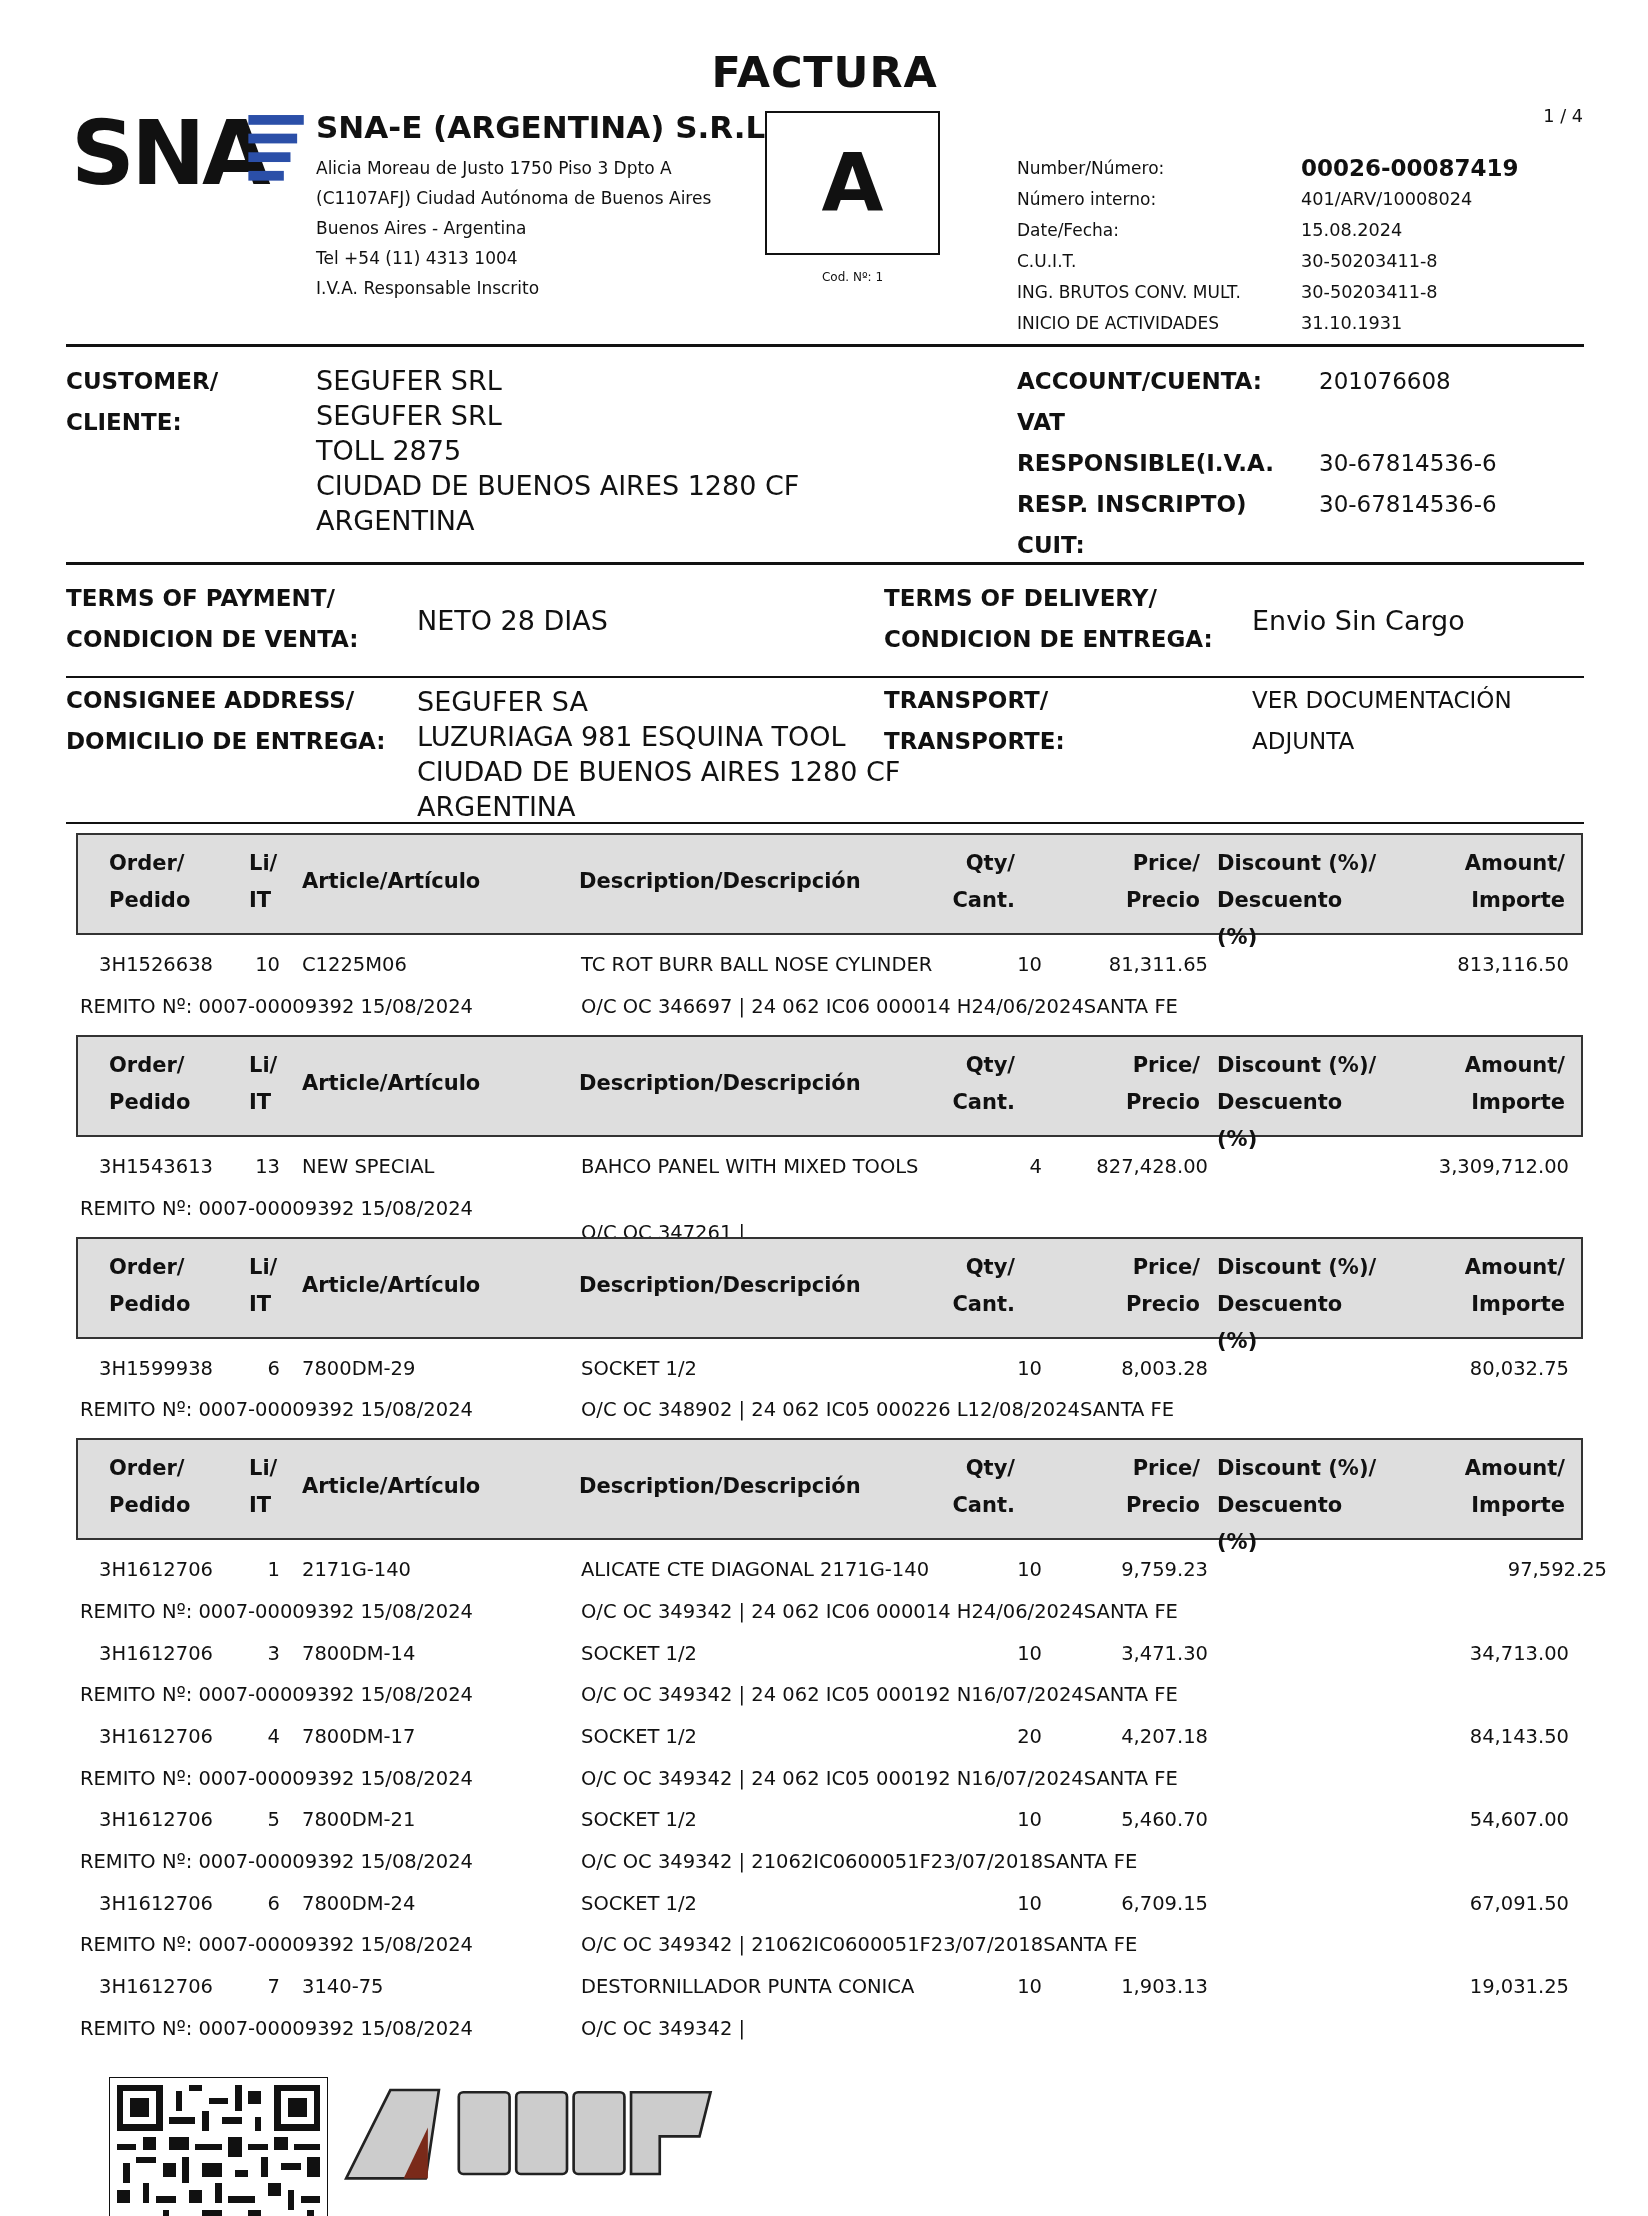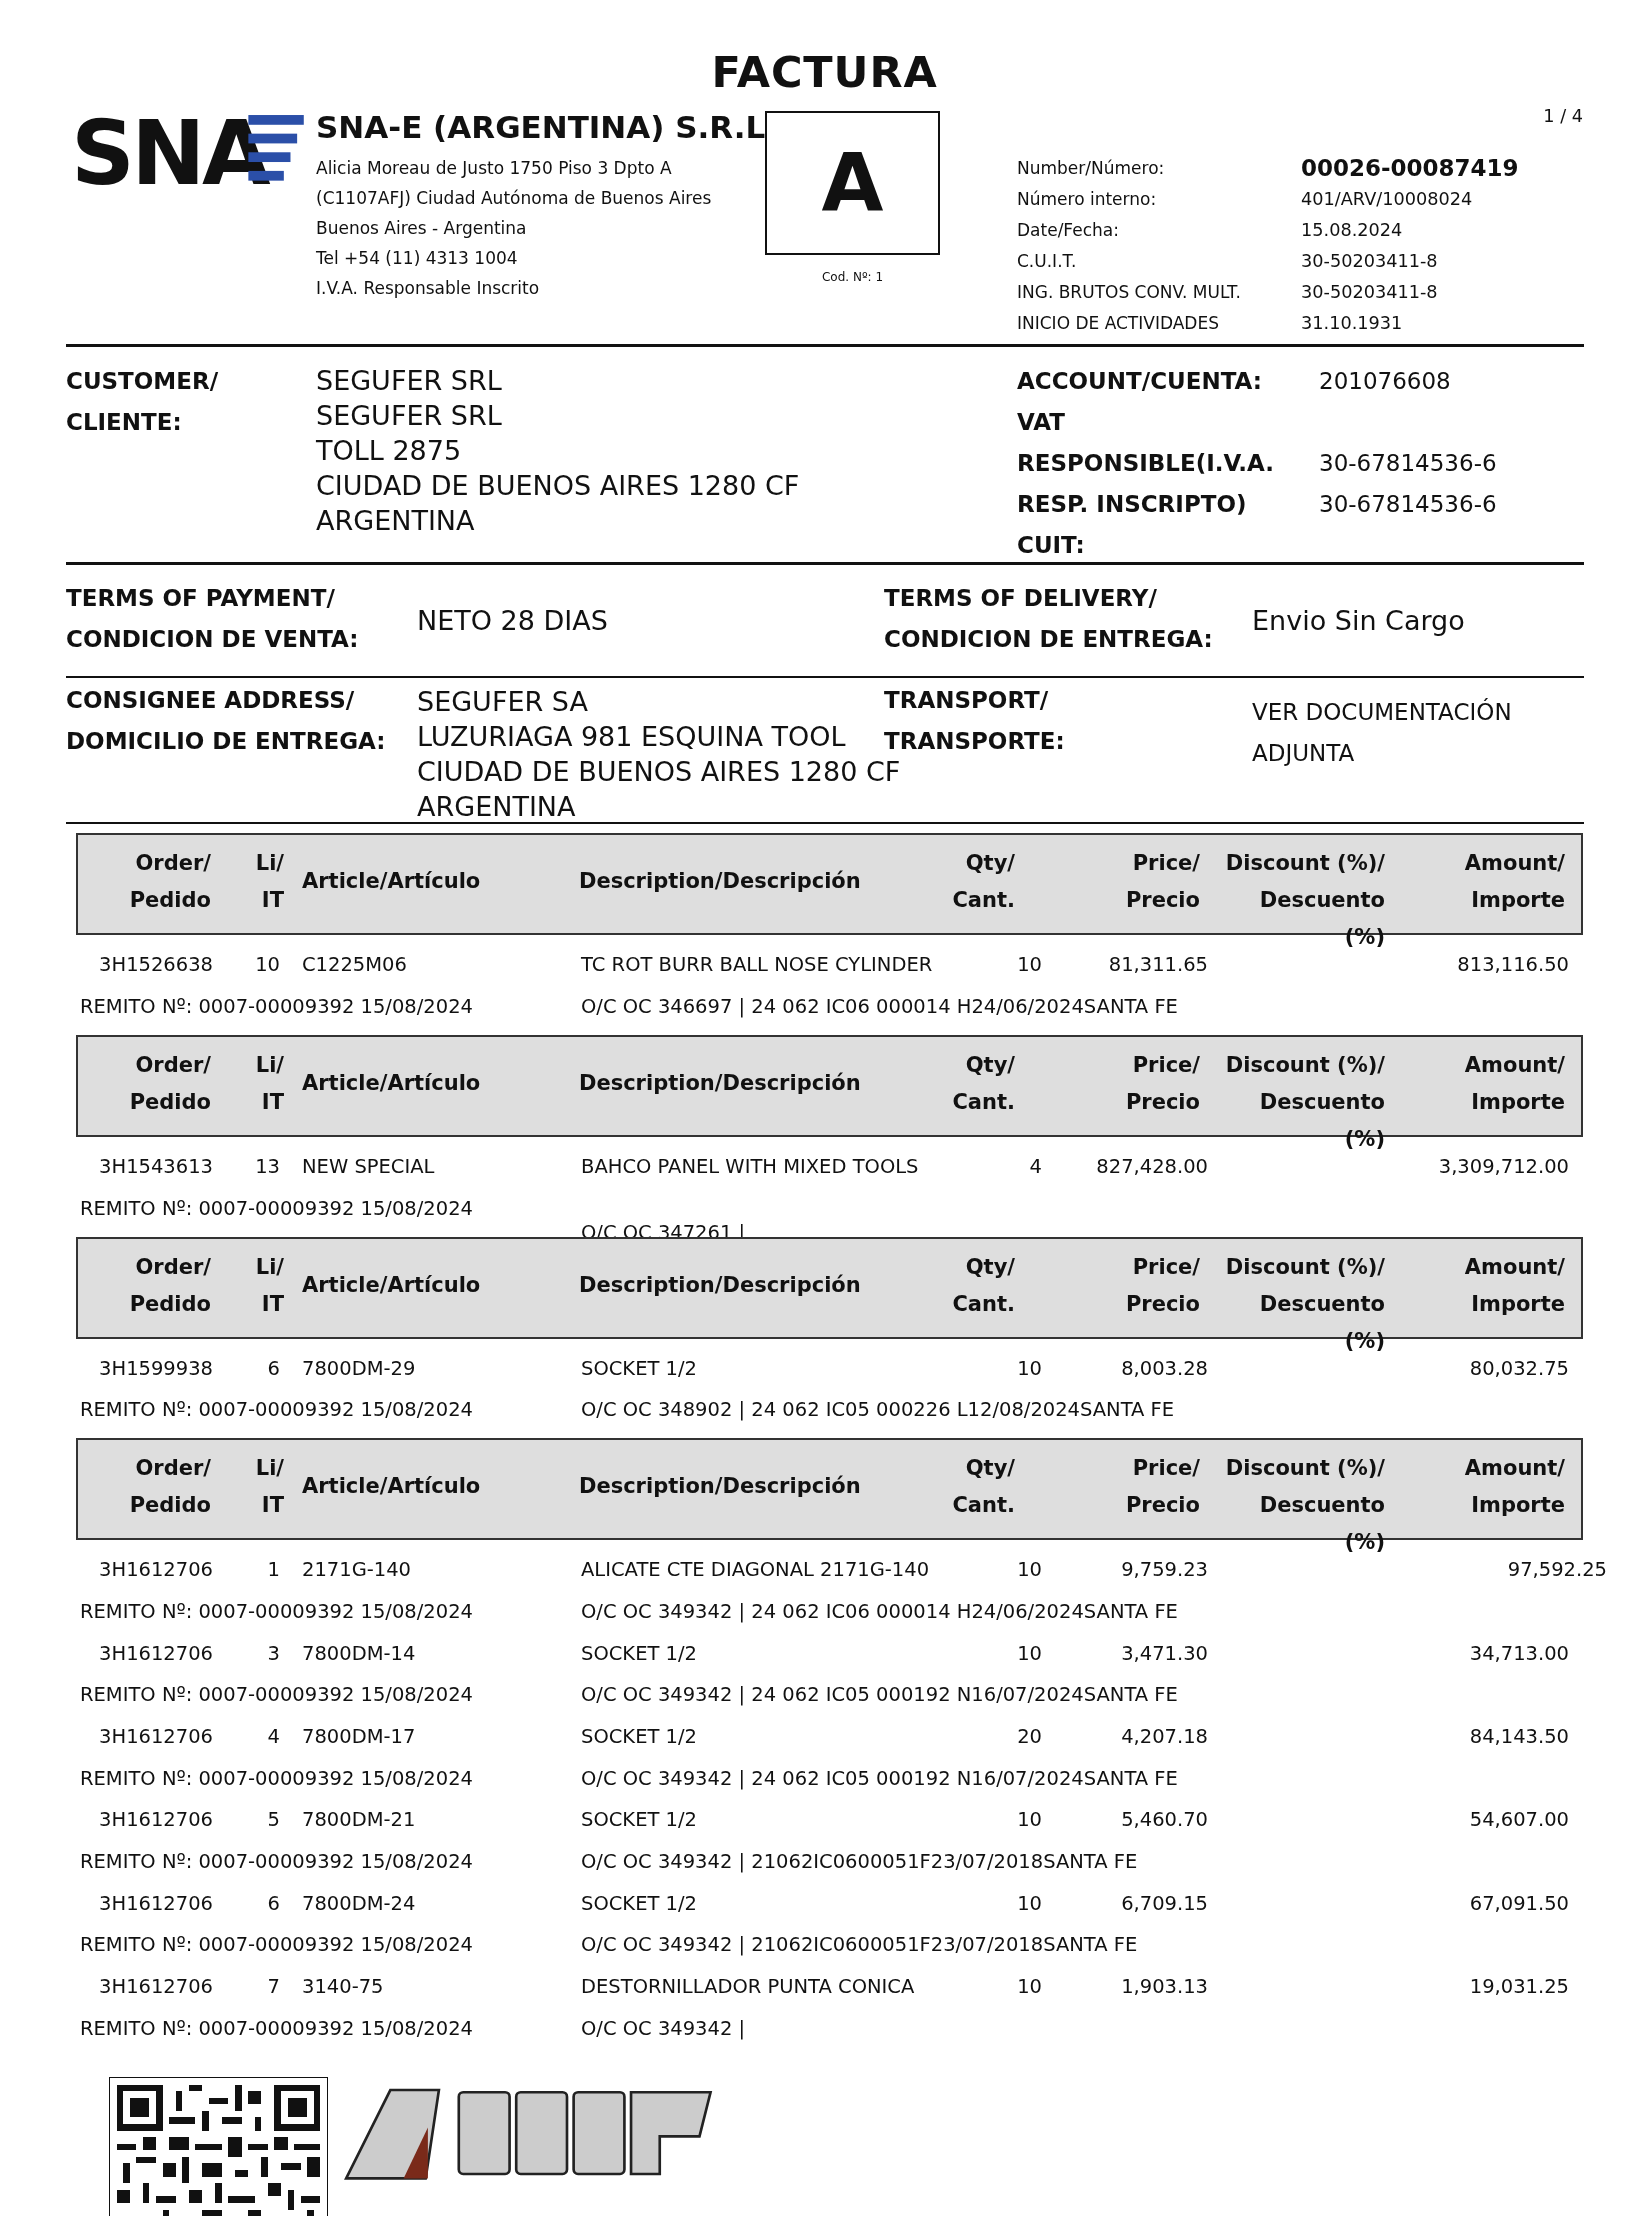--- a/index.html
+++ b/index.html
@@ -128,7 +128,7 @@
   <div>TRANSPORT/</div>
   <div>TRANSPORTE:</div>
 </div>
-<div class="abs val92" style="left:1252px; top:680px;margin-top:12px;">
+<div class="abs val92" style="left:1252px; top:680px;">
   <div>VER DOCUMENTACIÓN</div>
   <div>ADJUNTA</div>
 </div>

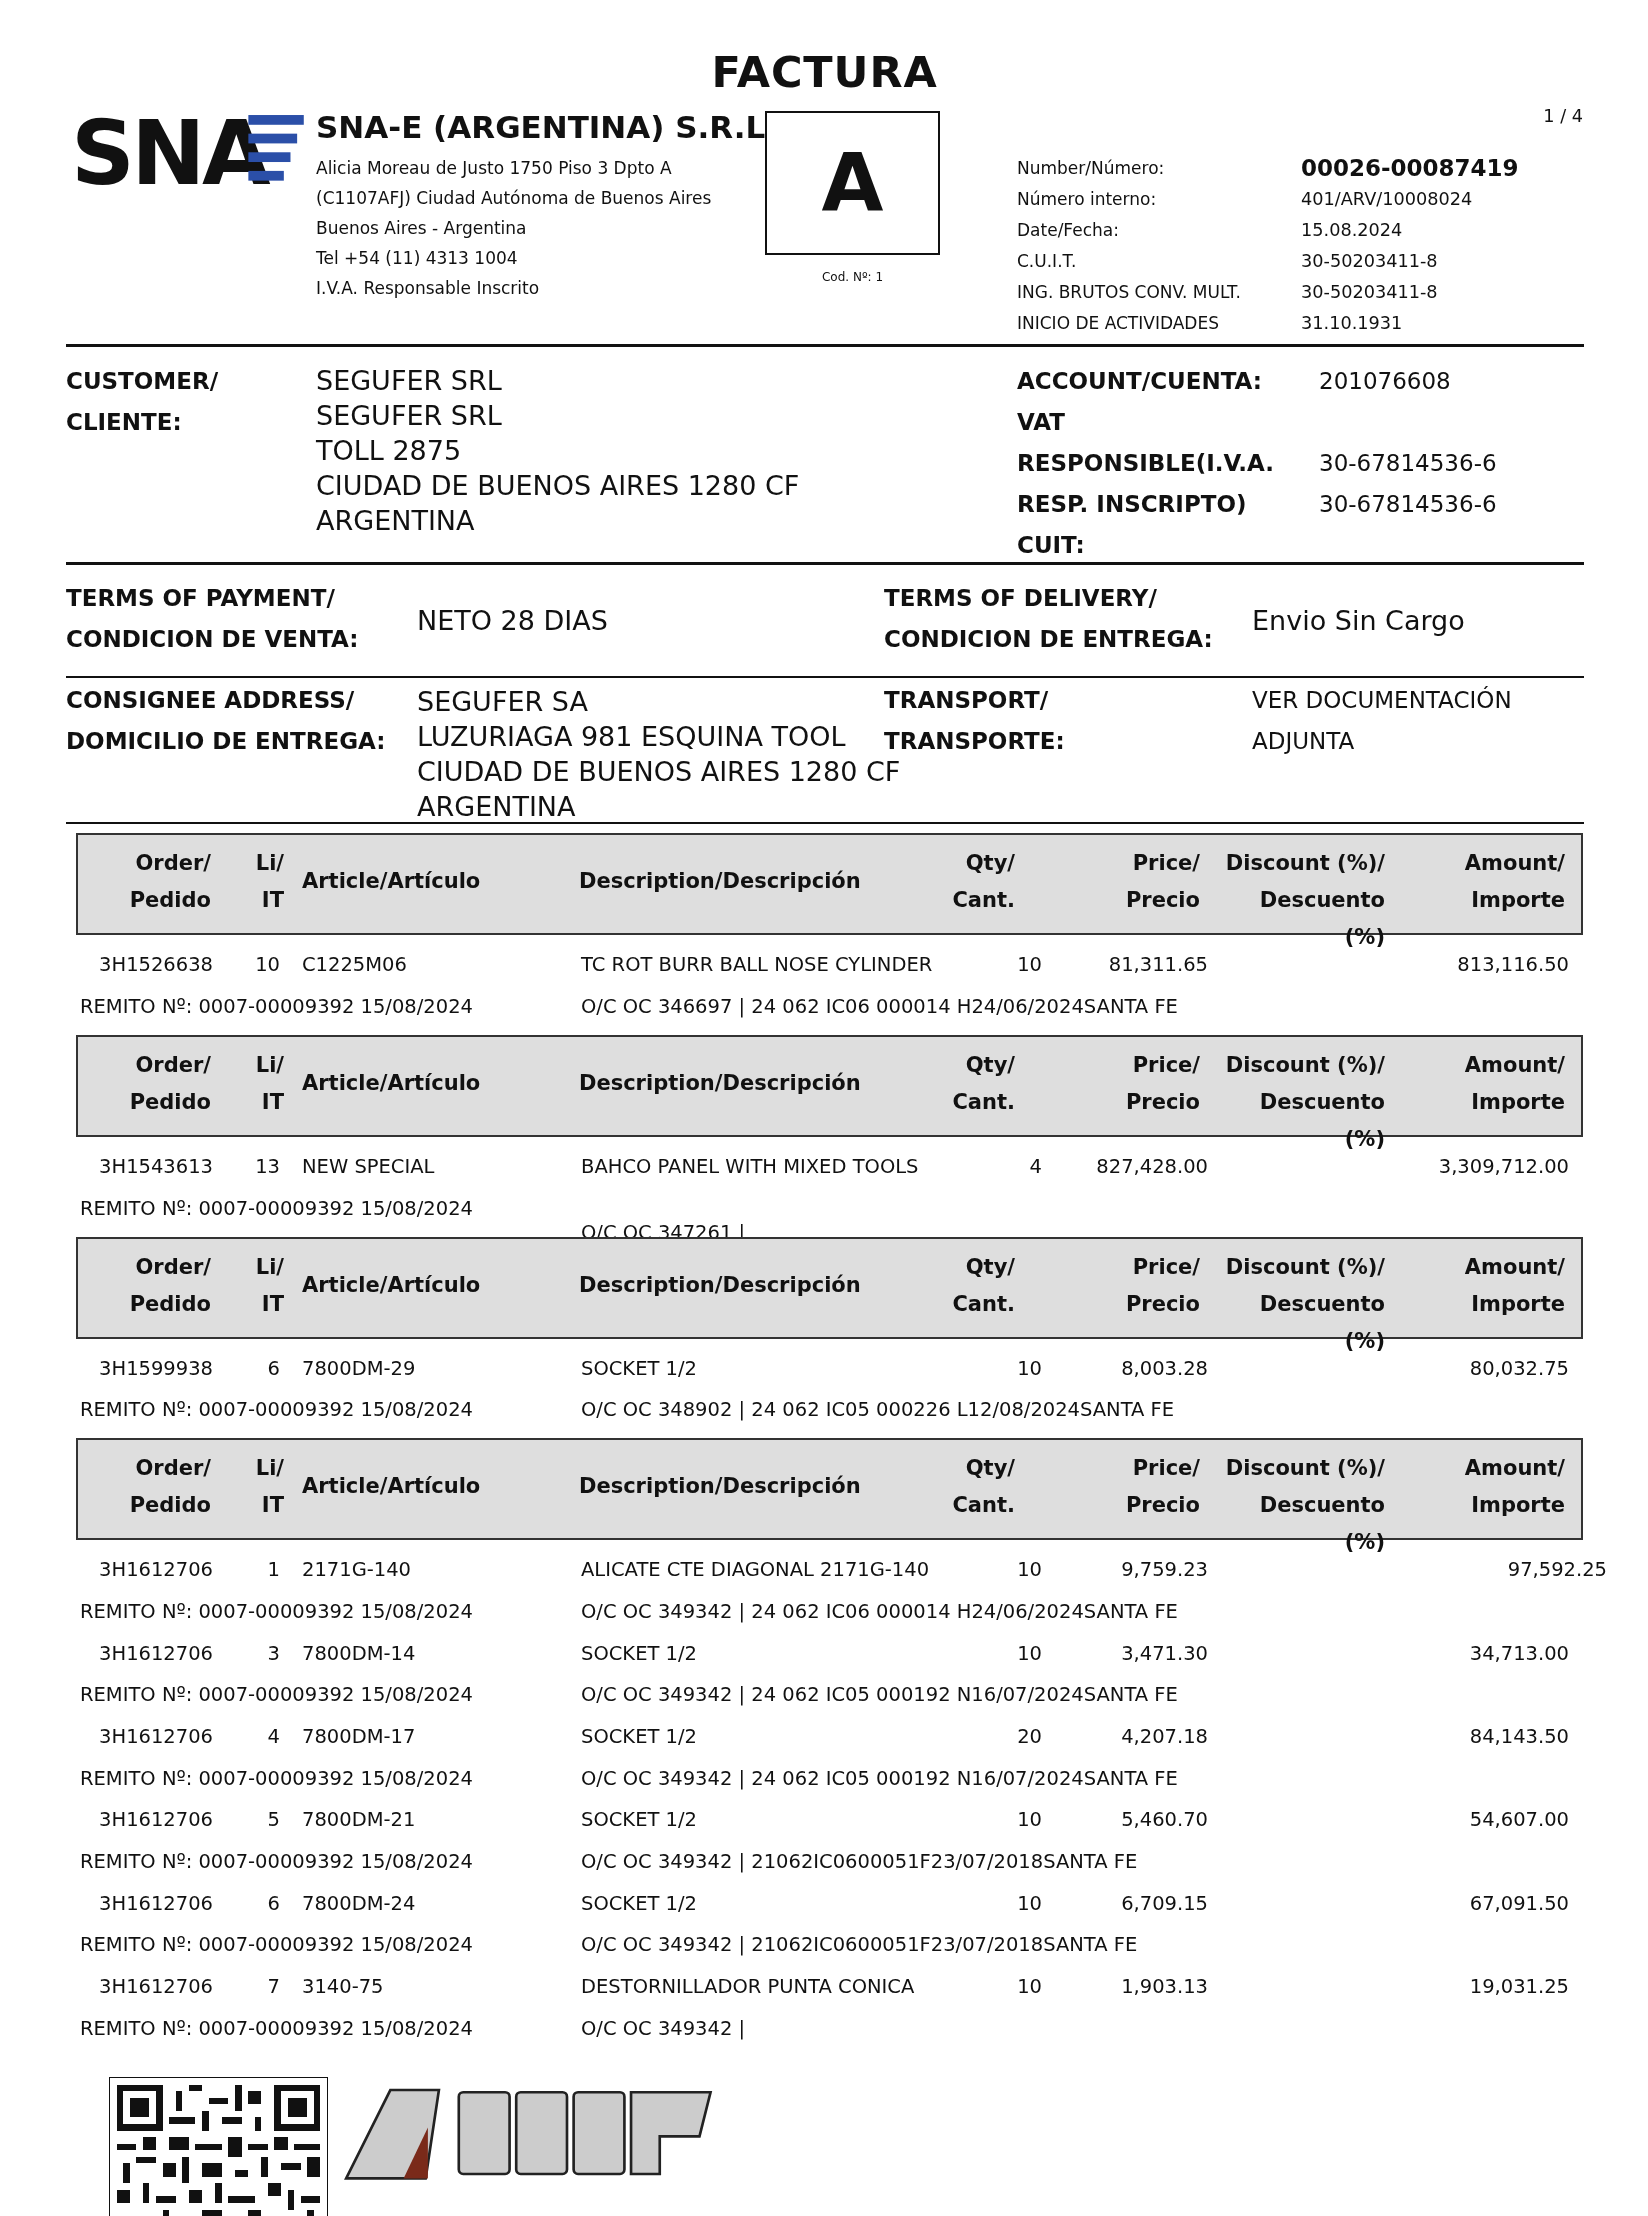--- a/index.html
+++ b/index.html
@@ -22,7 +22,7 @@
   .table-head { left: 76px; width: 1507px; height: 102px; background: #dedede; border: 2.7px solid #333; }
   .th { position: absolute; font-weight: bold; font-size: 21px; line-height: 37px; }
   .r { text-align: right; }
-  .c { text-align: right; }
+  .c { text-align: left; }
   .row { position: absolute; font-size: 19.5px; line-height: 42px; white-space: nowrap; }
   .qr { left: 109px; top: 2077px; width: 219px; height: 219px; background: #fff; border: 1.8px solid #111; }
   .afip { left: 341px; top: 2079px; width: 399px; height: 106px; }

